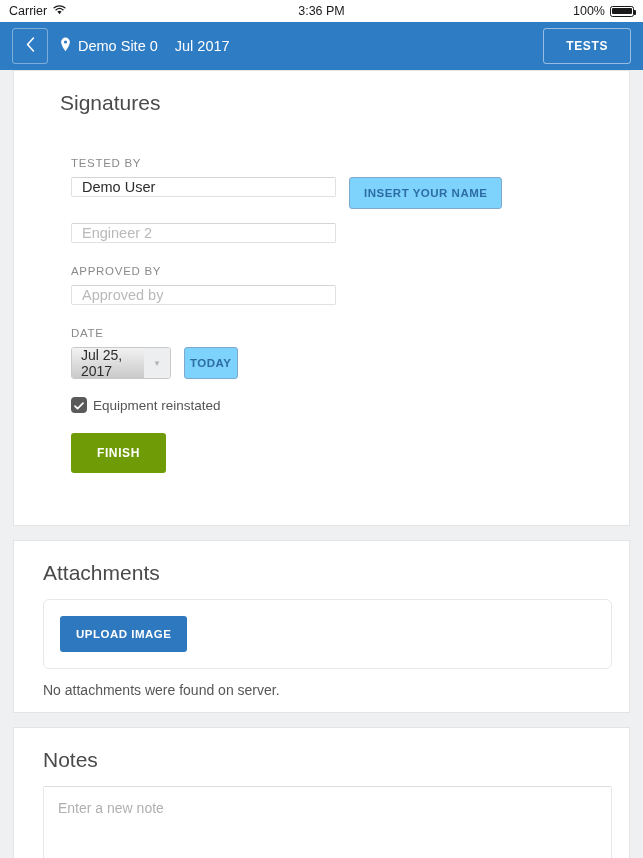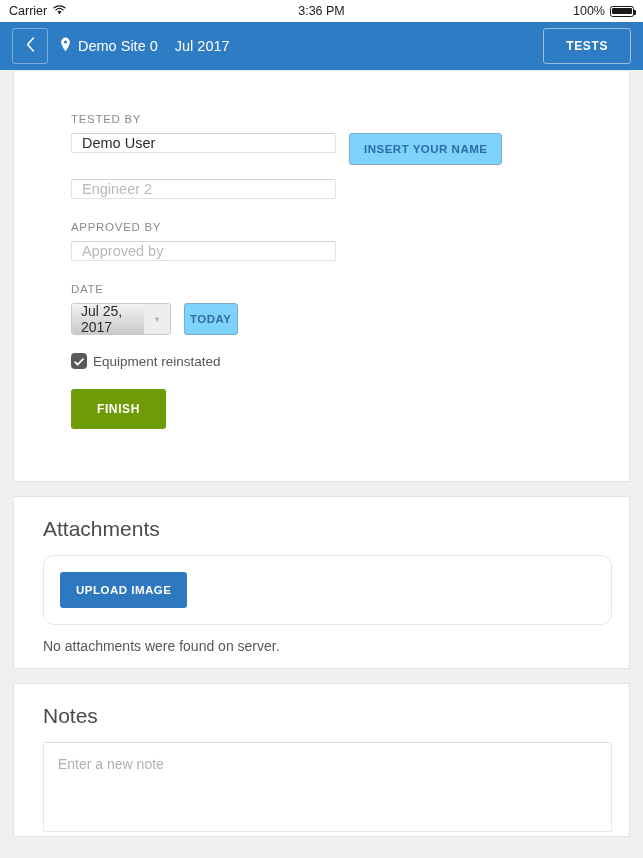--- a/index.html
+++ b/index.html
@@ -221,6 +221,7 @@
 <div class="scroll">
 
   <div class="card sig">
+    <div class="card-title">Signatures</div>
     <div class="sig-body">
 
       <div class="field-label">TESTED BY</div>

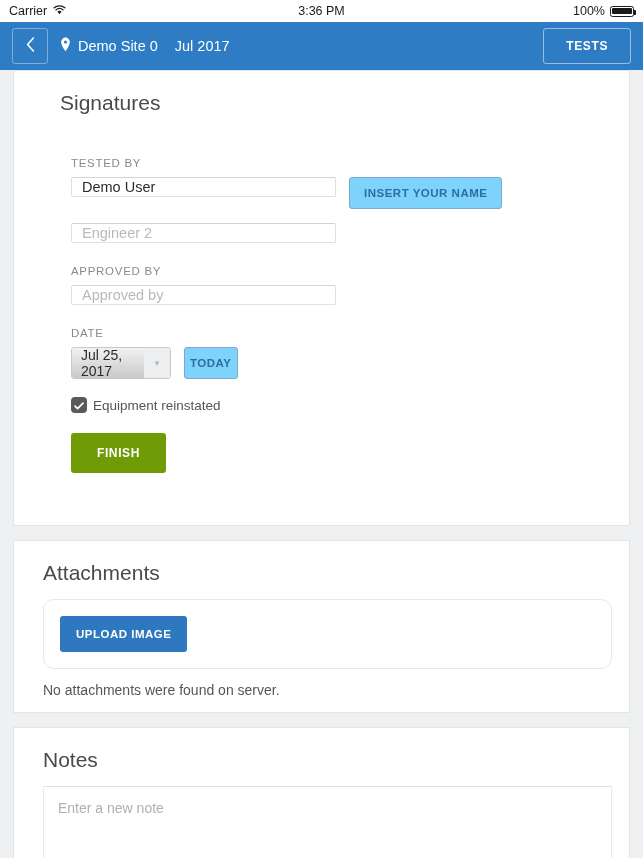--- a/index.html
+++ b/index.html
@@ -147,7 +147,7 @@
   
   .att-body{ padding:0 17px 14px 29px; }
   .att-box{
-    border:1px solid #e6e8ea; border-radius:11px;
+    border:1px solid #e6e8ea; border-radius:6px;
     margin-top:14px; padding:16px;
   }
   .upload-btn{

